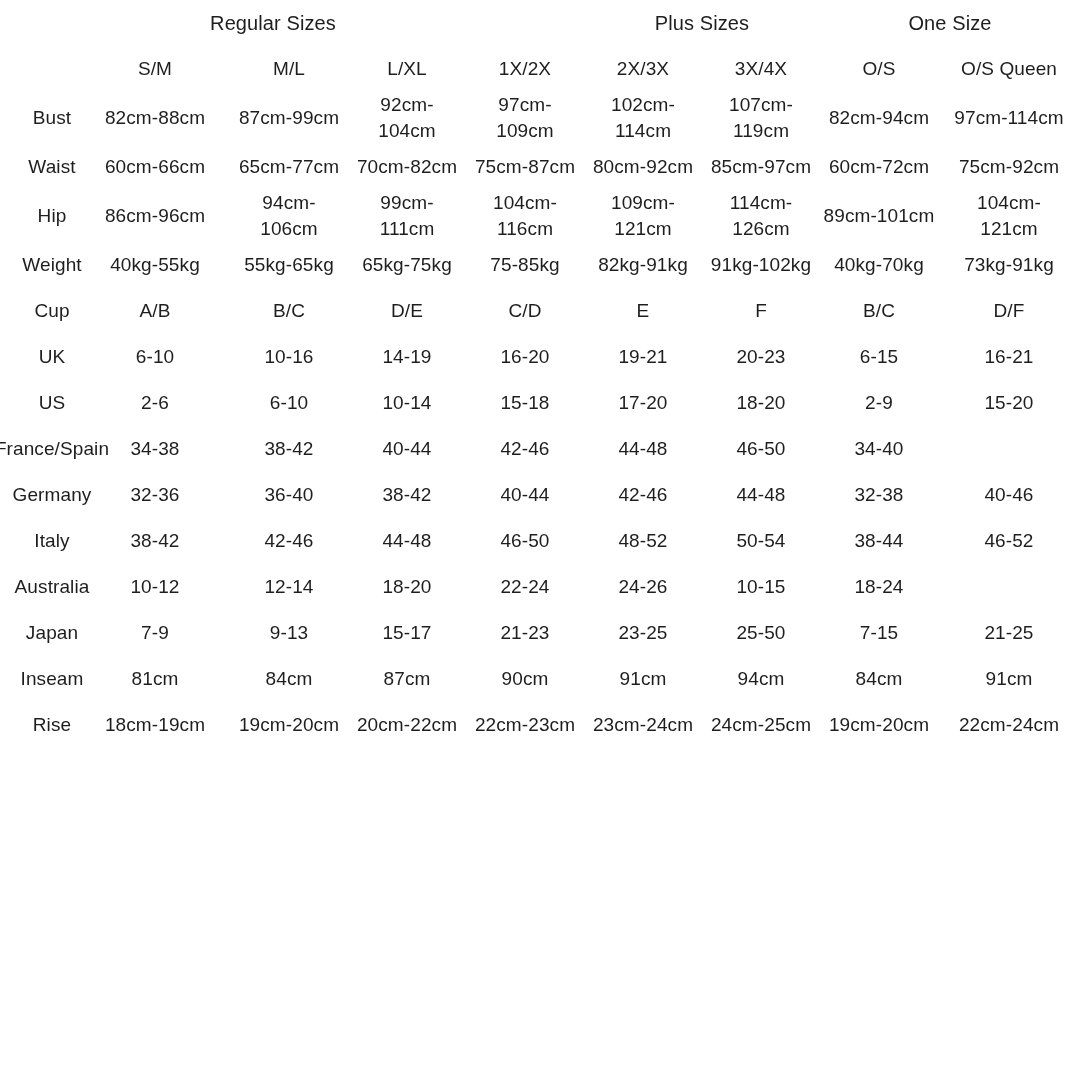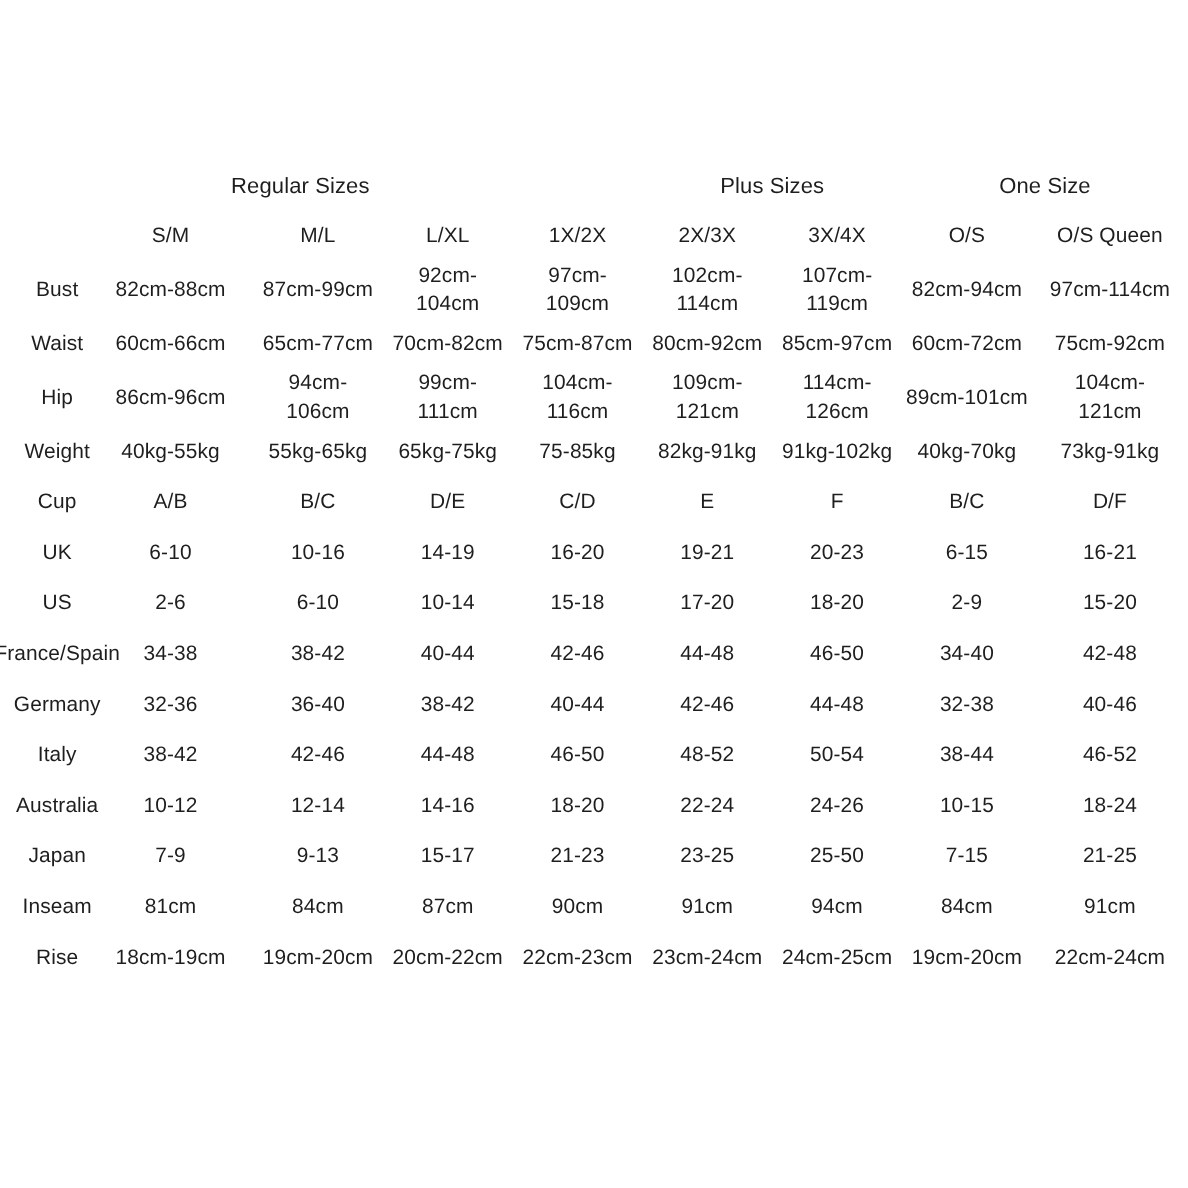--- a/index.html
+++ b/index.html
@@ -18,7 +18,6 @@
     letter-spacing: 0.1px;
   }
   .chart-wrap {
-    padding-top: 146px;
     width: 1080px;
   }
   .row {

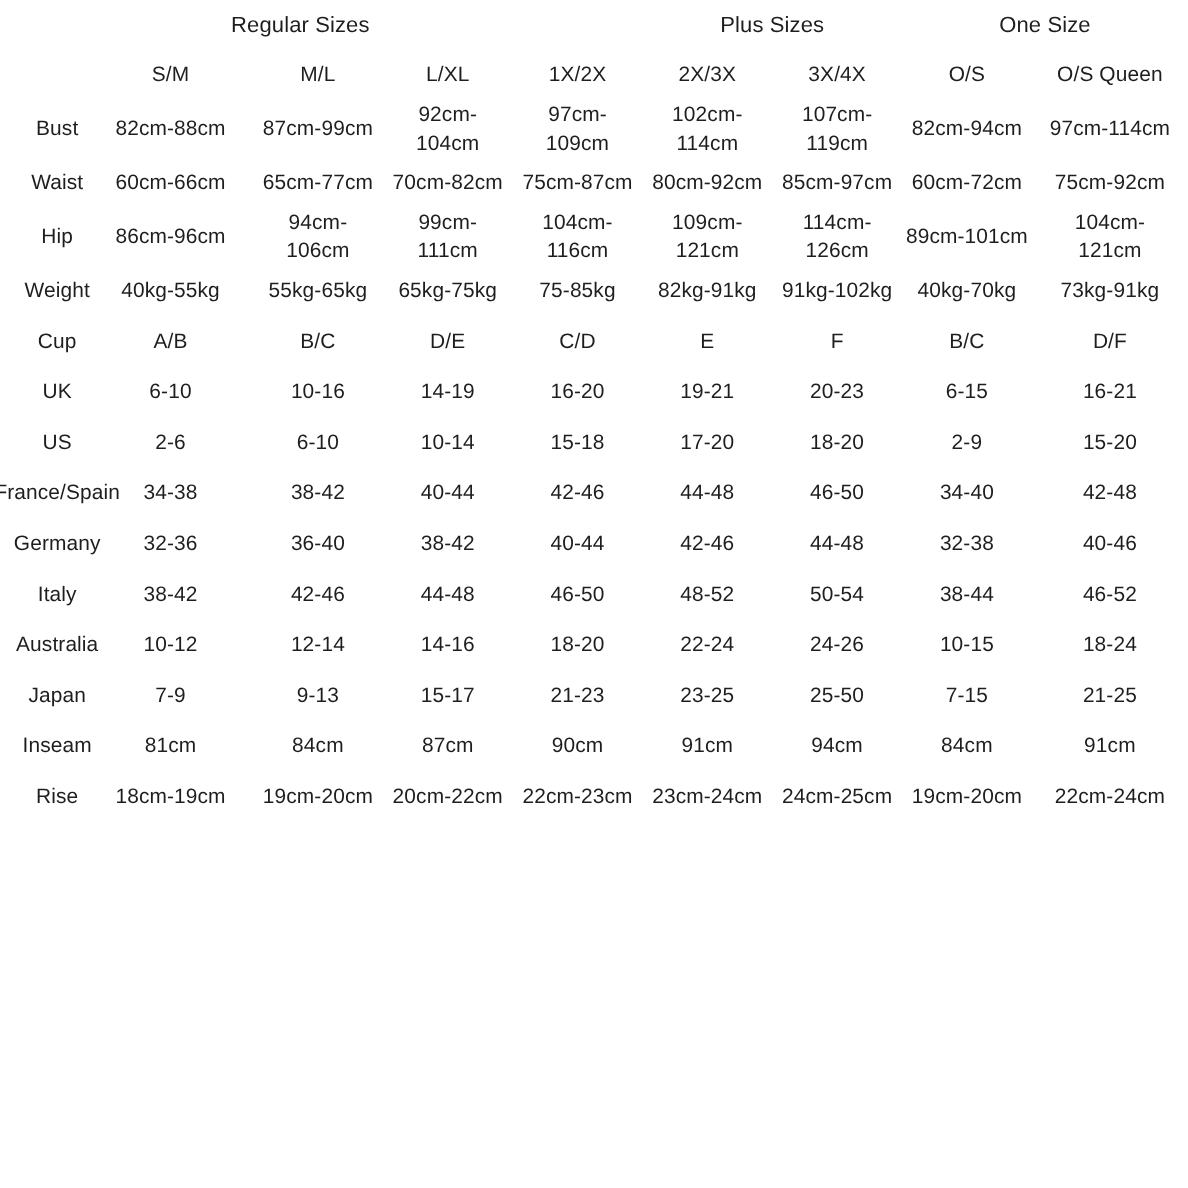--- a/index.html
+++ b/index.html
@@ -165,7 +165,6 @@
         <div class="cell">44-48</div>
         <div class="cell">46-50</div>
         <div class="cell">34-40</div>
-        <div class="cell">42-48</div>
       </div>
       <div class="row">
         <div class="cell label-cell">Germany</div>

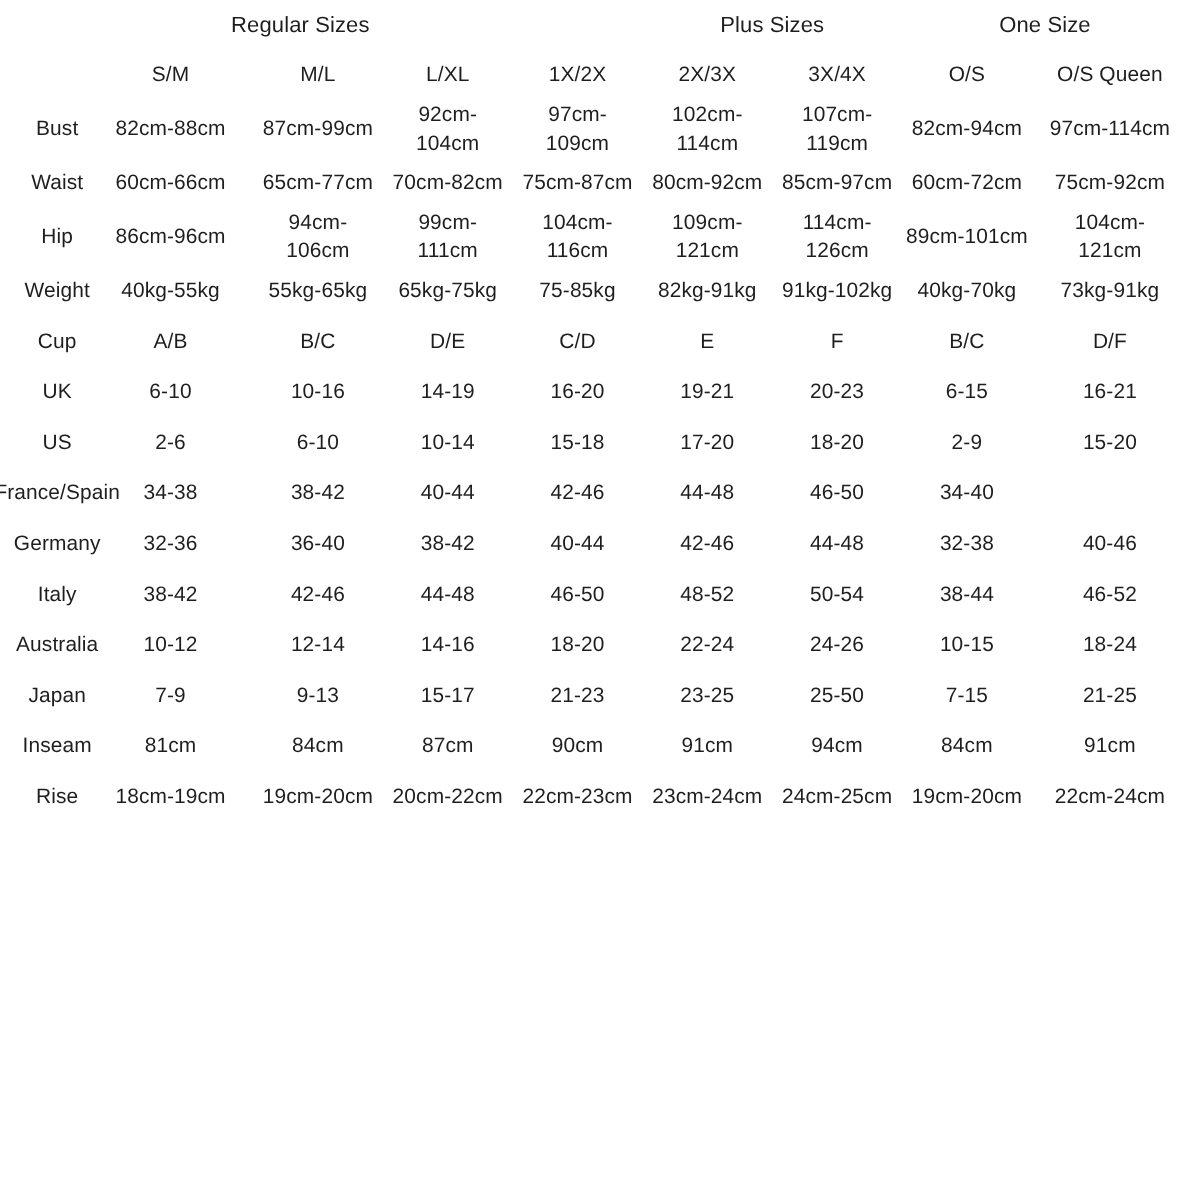--- a/index.html
+++ b/index.html
@@ -192,7 +192,6 @@
         <div class="cell label-cell">Australia</div>
         <div class="cell">10-12</div>
         <div class="cell">12-14</div>
-        <div class="cell">14-16</div>
         <div class="cell">18-20</div>
         <div class="cell">22-24</div>
         <div class="cell">24-26</div>

